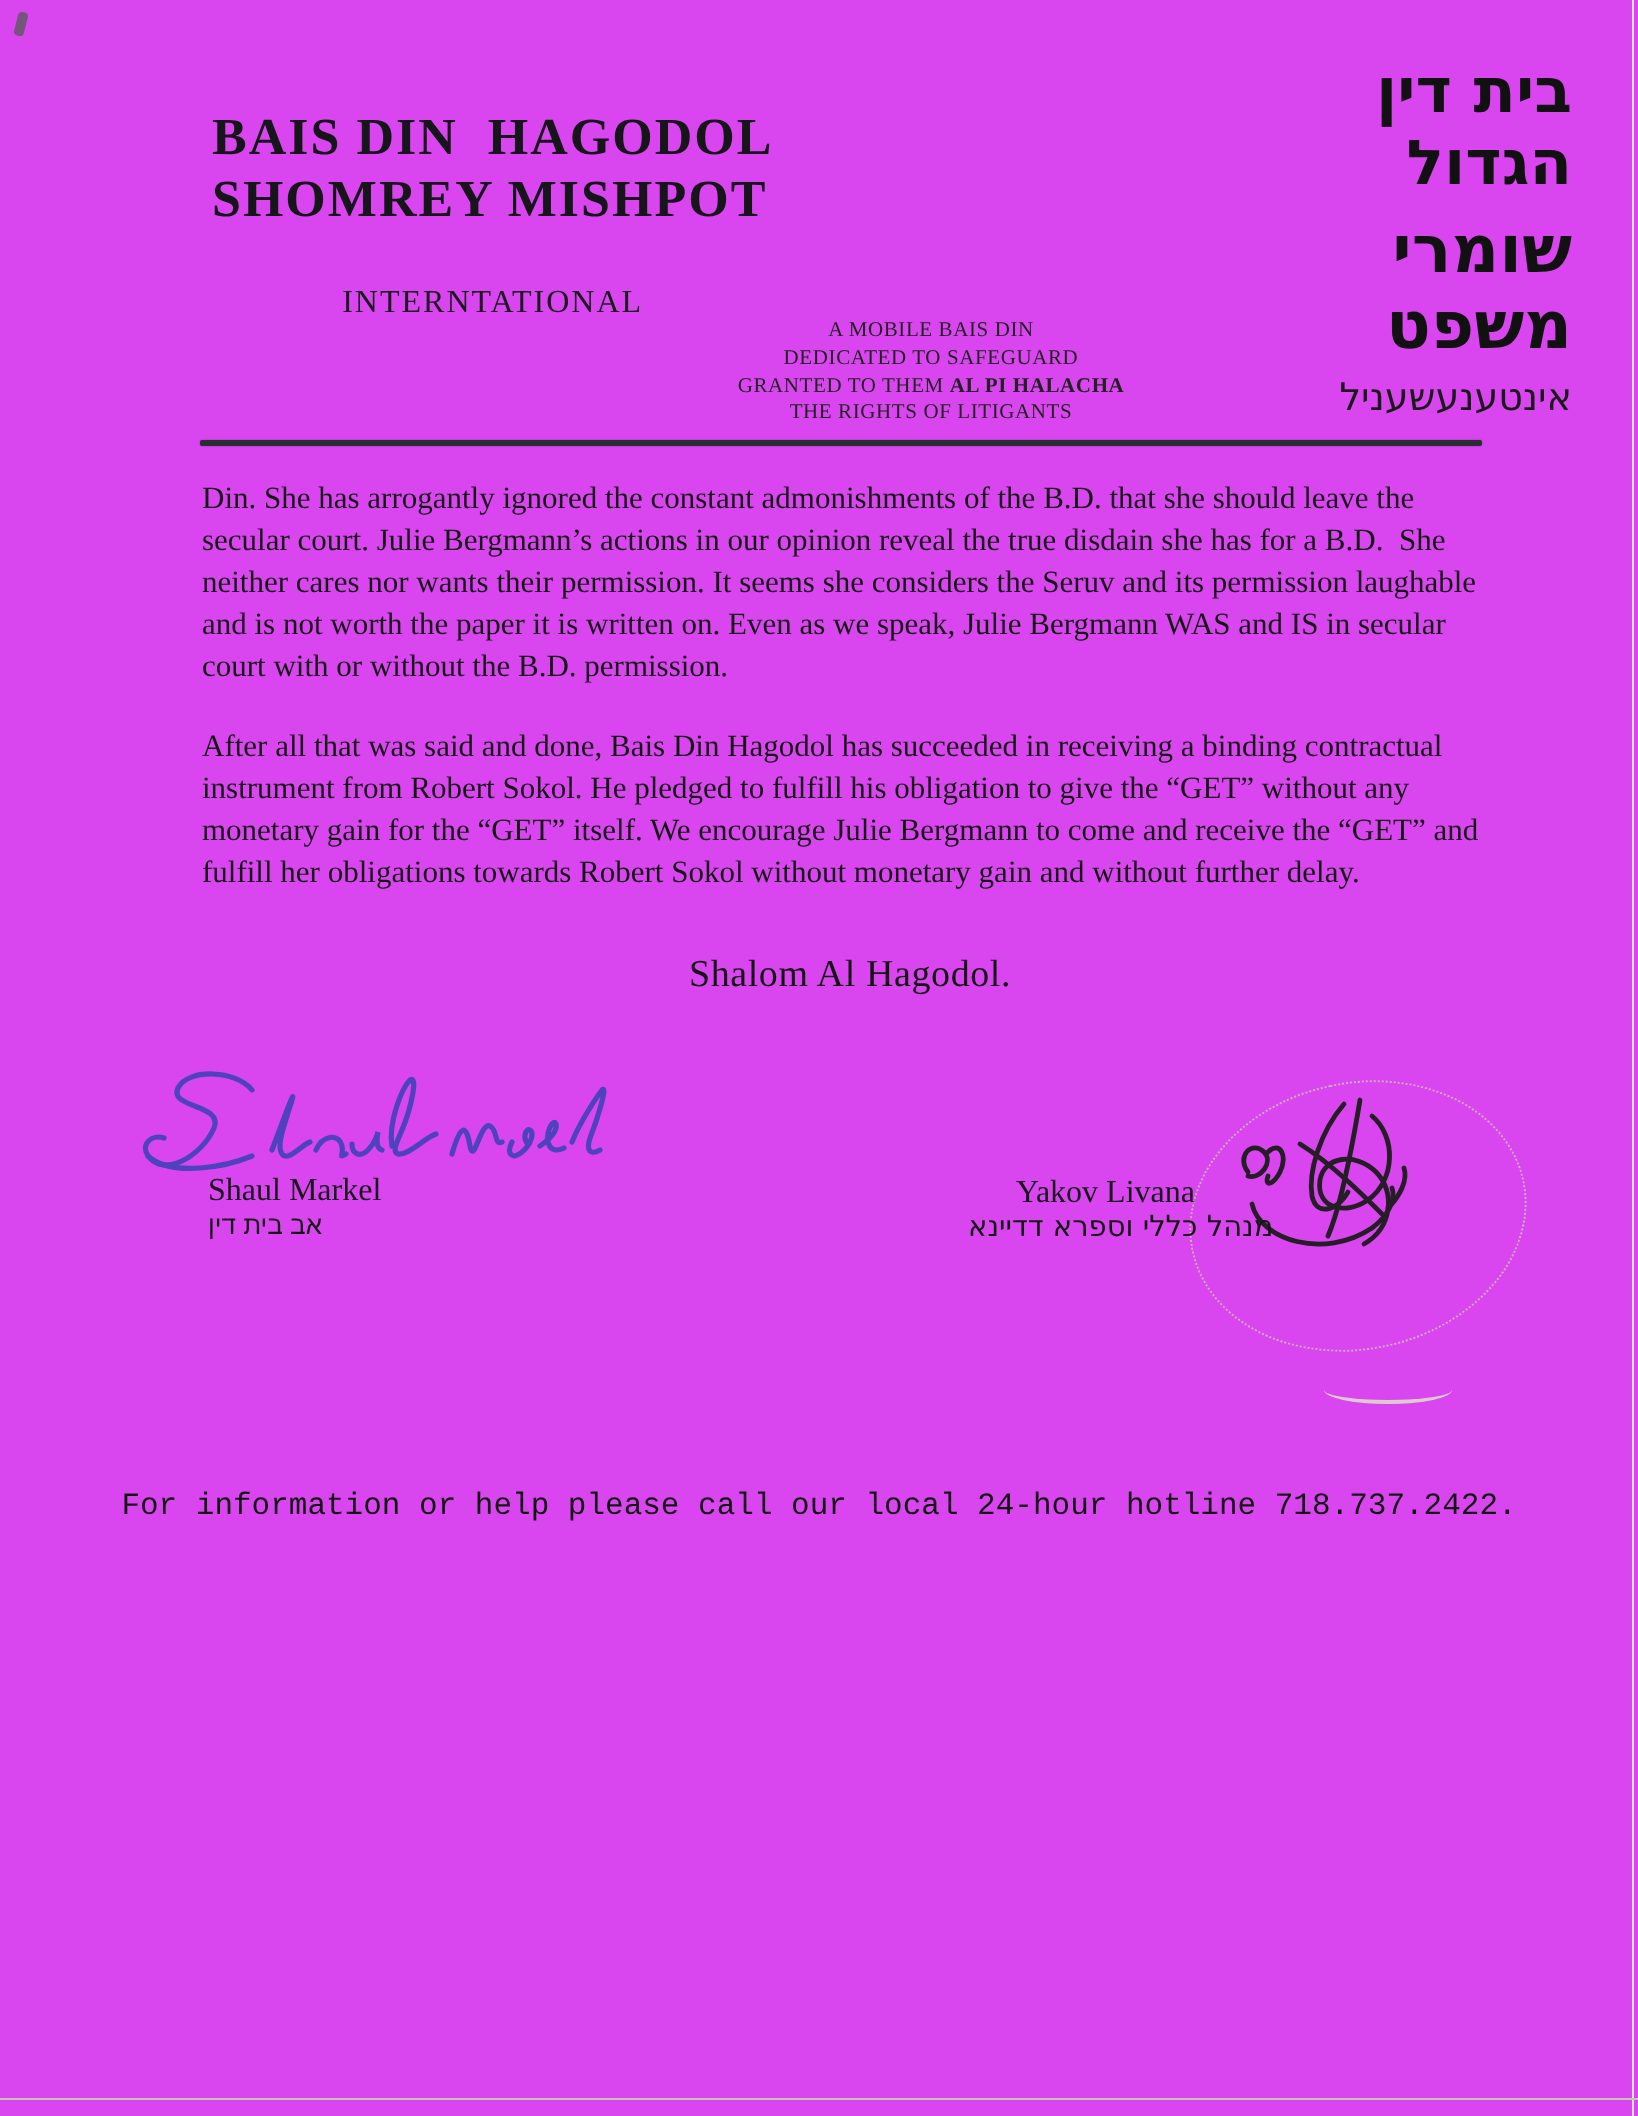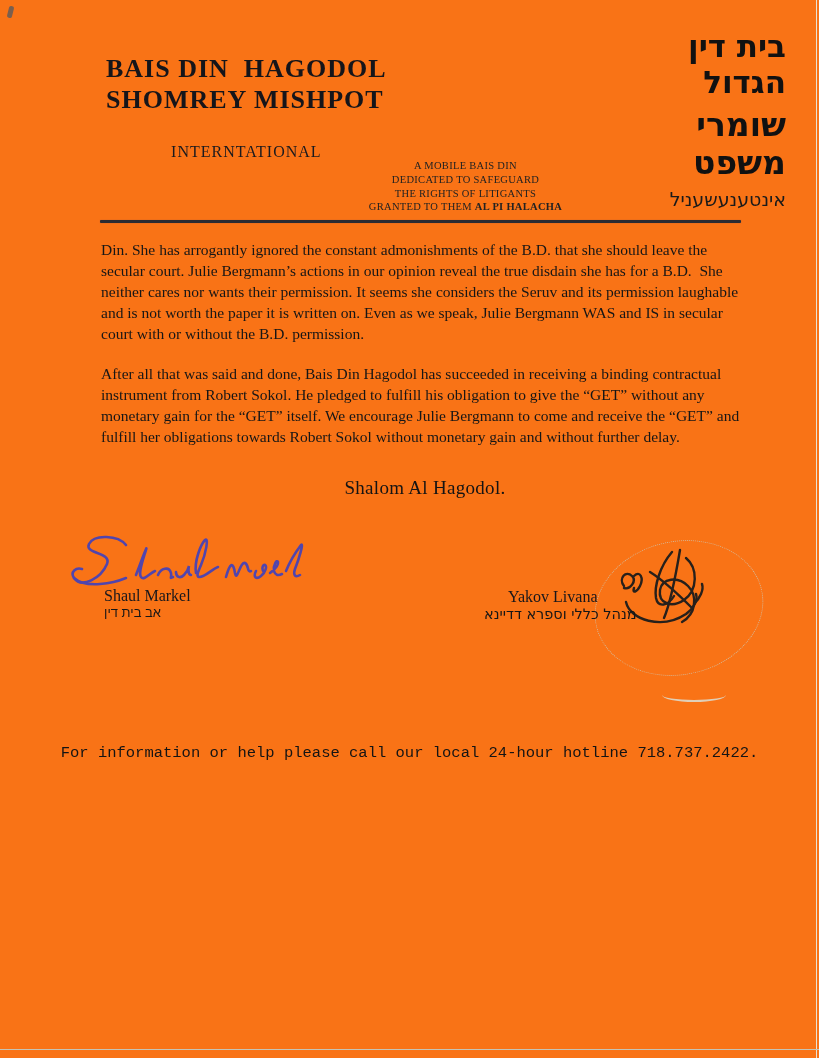--- a/index.html
+++ b/index.html
@@ -6,7 +6,7 @@
   #page{
     position:relative;
     width:819px;height:1058px;
-    background:#f97316;
+    background:#d946ef;
     overflow:hidden;
     font-family:"Liberation Serif","DejaVu Serif",serif;
     color:#1d1d1d;

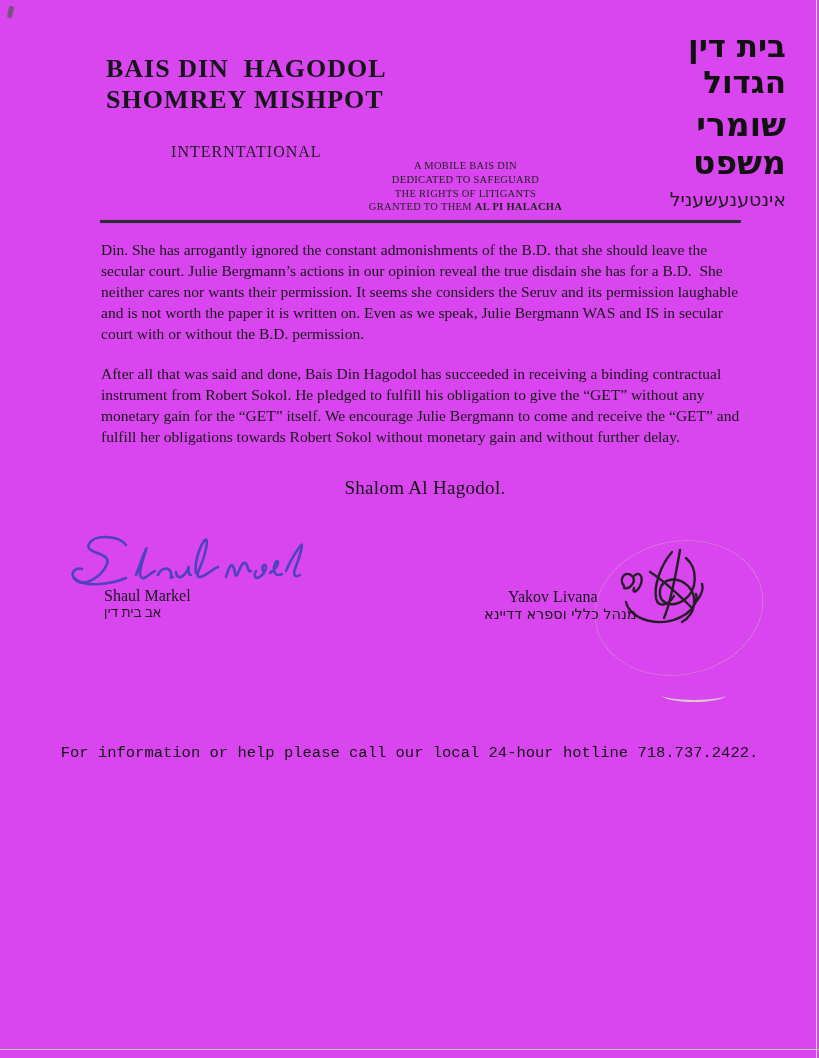--- a/index.html
+++ b/index.html
@@ -106,8 +106,8 @@
   <div class="tagline">
     <div>A MOBILE BAIS DIN</div>
     <div>DEDICATED TO SAFEGUARD</div>
+    <div><span>GRANTED TO THEM </span><b>AL PI HALACHA</b></div>
     <div>THE RIGHTS OF LITIGANTS</div>
-    <div><span>GRANTED TO THEM </span><b>AL PI HALACHA</b></div>
   </div>
 
   <div class="hr-rule"></div>

